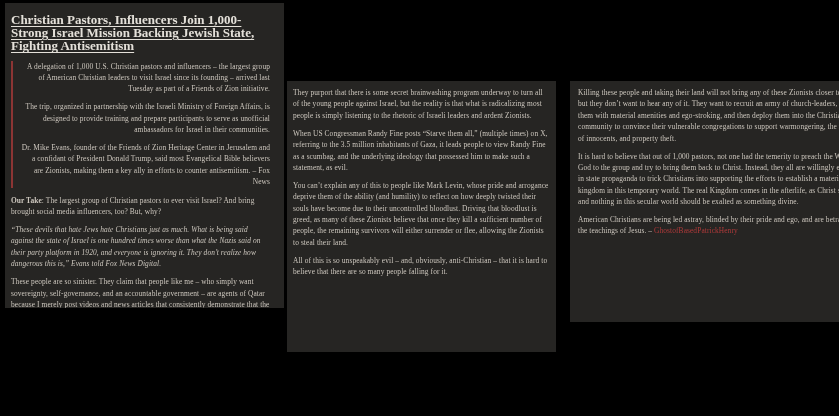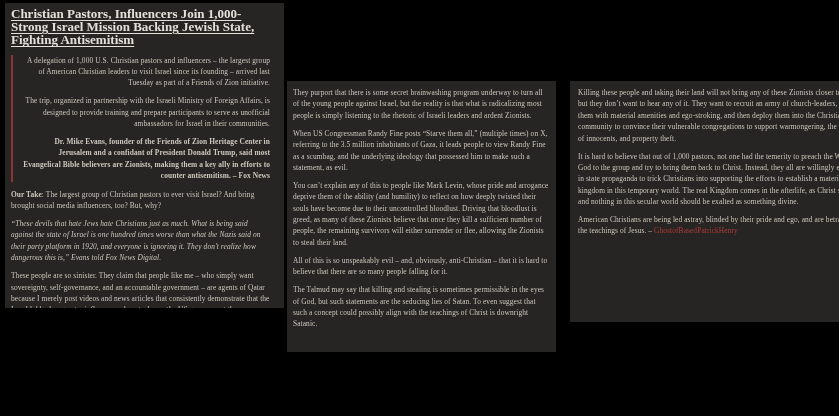--- a/index.html
+++ b/index.html
@@ -22,7 +22,7 @@
     color:var(--body-color);
     overflow:hidden;
   }
-  #left-card{ left:5px;  top:3px;  width:279px; height:305px; padding:4px 14px 6px 6px; }
+  #left-card{ left:5px;  top:3px;  width:279px; height:305px; padding:10px 14px 6px 6px; }
   #middle-card{ left:287px; top:72px; width:269px; height:271px; padding:6px 6px 6px 6px;margin-top:9px; }
   #right-card{ left:570px; top:81px; width:297px; height:241px; padding:6px 5px 6px 8px; }
 

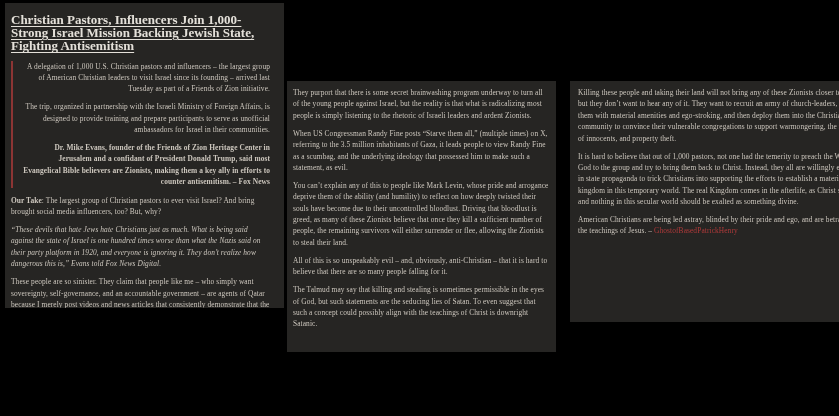--- a/index.html
+++ b/index.html
@@ -47,7 +47,7 @@
     margin:0 0 7px 0;
     text-align:right;
   }
-  blockquote p:last-child{margin-bottom:0;font-weight:bold;}
+  blockquote p:last-child{margin-bottom:0;}
   .italic{font-style:italic;}
   strong{font-weight:bold;}
   a.signature{

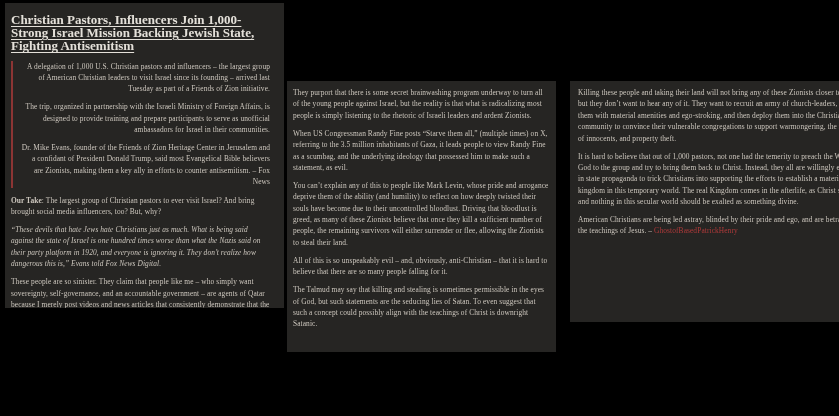--- a/index.html
+++ b/index.html
@@ -78,7 +78,6 @@
   <p>When US Congressman Randy Fine posts “Starve them all,” (multiple times) on X, referring to the 3.5 million inhabitants of Gaza, it leads people to view Randy Fine as a scumbag, and the underlying ideology that possessed him to make such a statement, as evil.</p>
   <p>You can’t explain any of this to people like Mark Levin, whose pride and arrogance deprive them of the ability (and humility) to reflect on how deeply twisted their souls have become due to their uncontrolled bloodlust. Driving that bloodlust is greed, as many of these Zionists believe that once they kill a sufficient number of people, the remaining survivors will either surrender or flee, allowing the Zionists to steal their land.</p>
   <p>All of this is so unspeakably evil – and, obviously, anti-Christian – that it is hard to believe that there are so many people falling for it.</p>
-  <p>The Talmud may say that killing and stealing is sometimes permissible in the eyes of God, but such statements are the seducing lies of Satan. To even suggest that such a concept could possibly align with the teachings of Christ is downright Satanic.</p>
 </section>
 
 <section class="card" id="right-card">

